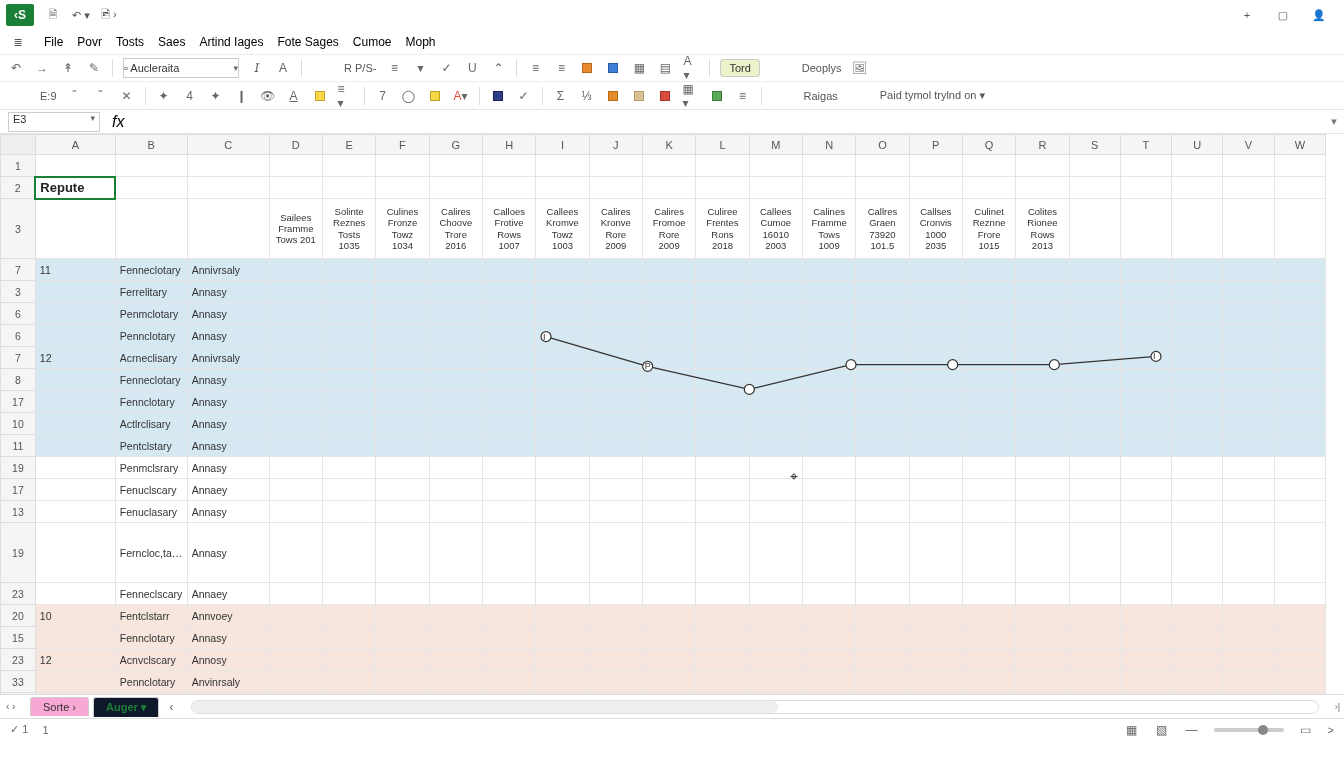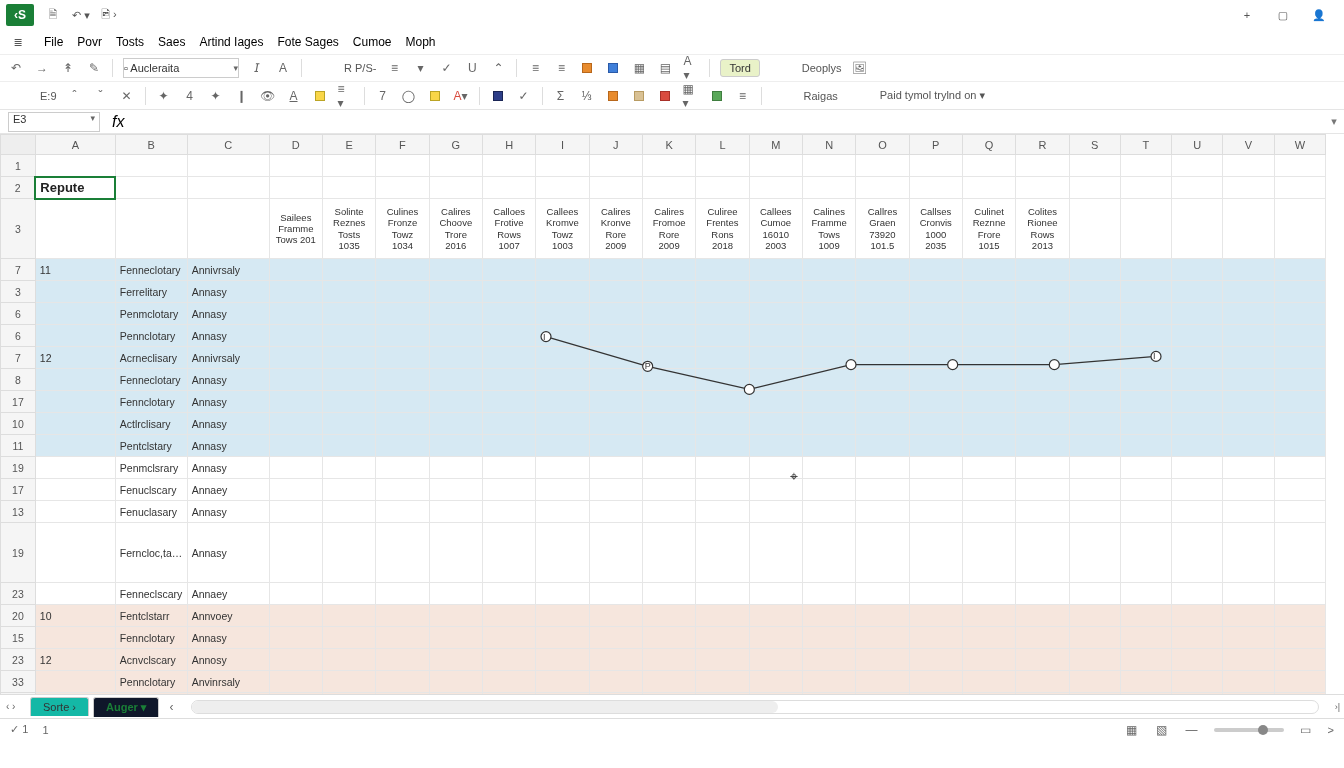--- a/index.html
+++ b/index.html
@@ -44,7 +44,7 @@
   .cursor { position:absolute; left:790px; top:334px; font-size:14px; color:#222; pointer-events:none;}
   .tabs { height:24px; border-top:1px solid #ddd; display:flex; align-items:center; padding-left:30px; gap:4px; position:relative;}
   .tab-nav { position:absolute; left:6px; font-size:10px; color:#666; }
-  .tab { padding:3px 12px; border:1px solid #ccc; border-bottom:none; font-size:11px; background:#14b8a6; border-radius:3px 3px 0 0;}
+  .tab { padding:3px 12px; border:1px solid #ccc; border-bottom:none; font-size:11px; background:#f9a8d4; border-radius:3px 3px 0 0;}
   .tab.active { color:#1a7f37; font-weight:600; background:#0f172a;}
   .tab-scroll { flex:1; margin:0 8px; height:14px; border:1px solid #ddd; border-radius:7px; position:relative;}
   .tab-scroll-inner{ position:absolute; left:0; width:52%; top:0; bottom:0; background:#eee; border-radius:7px;}

